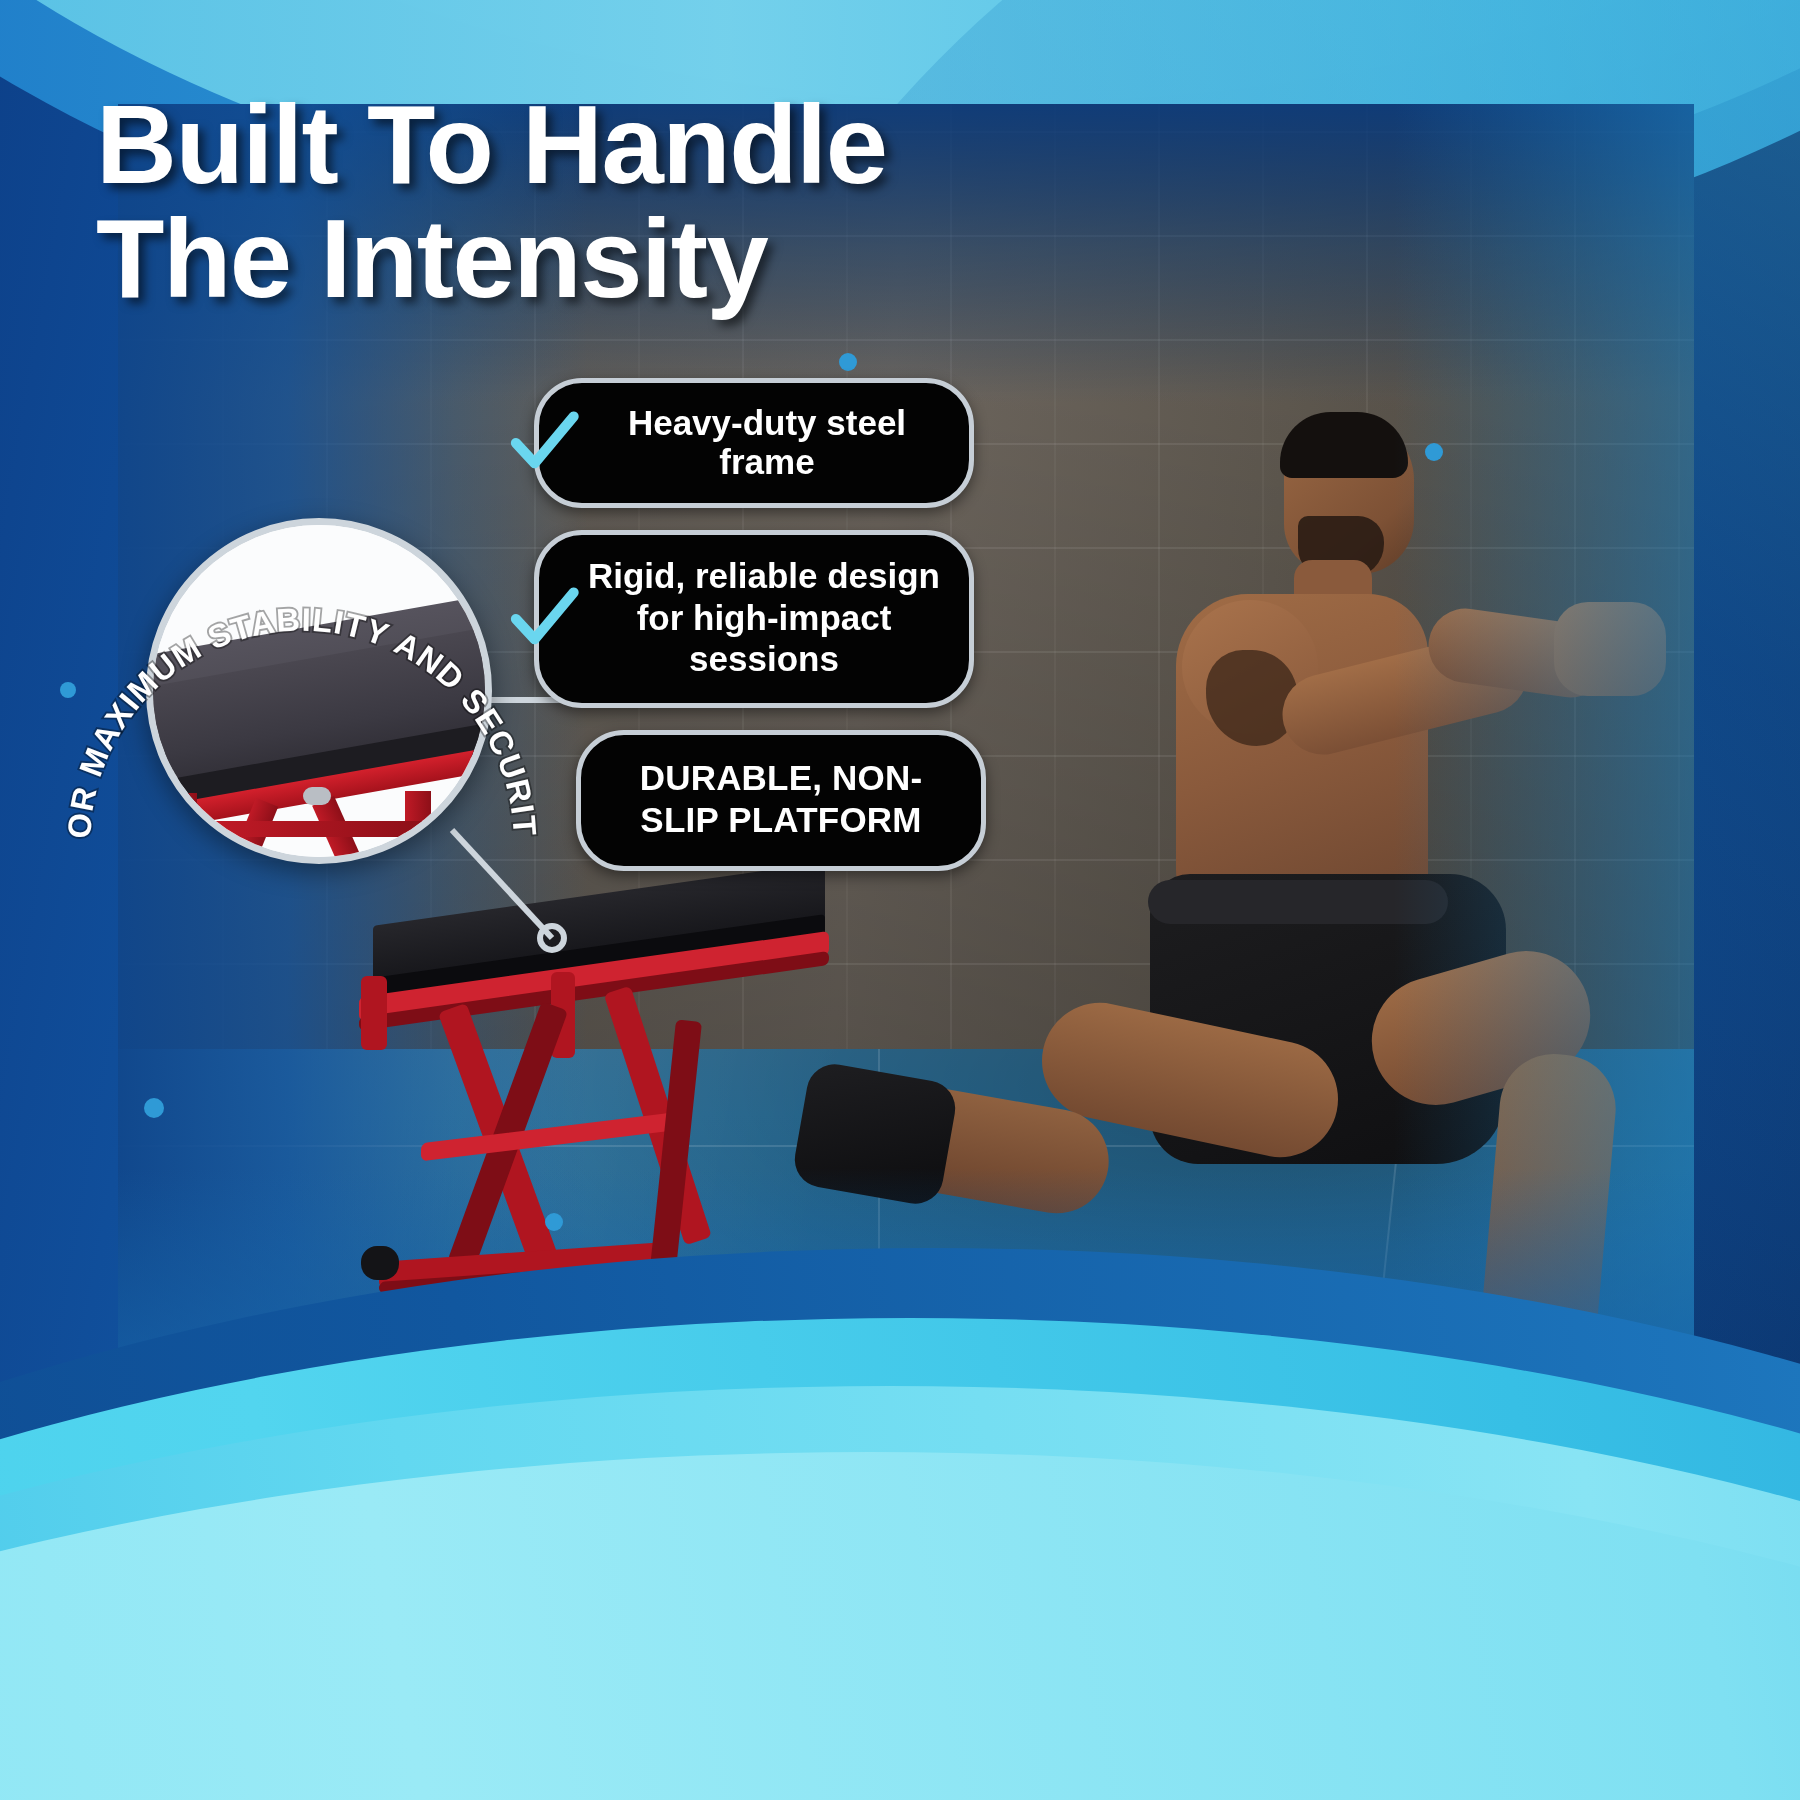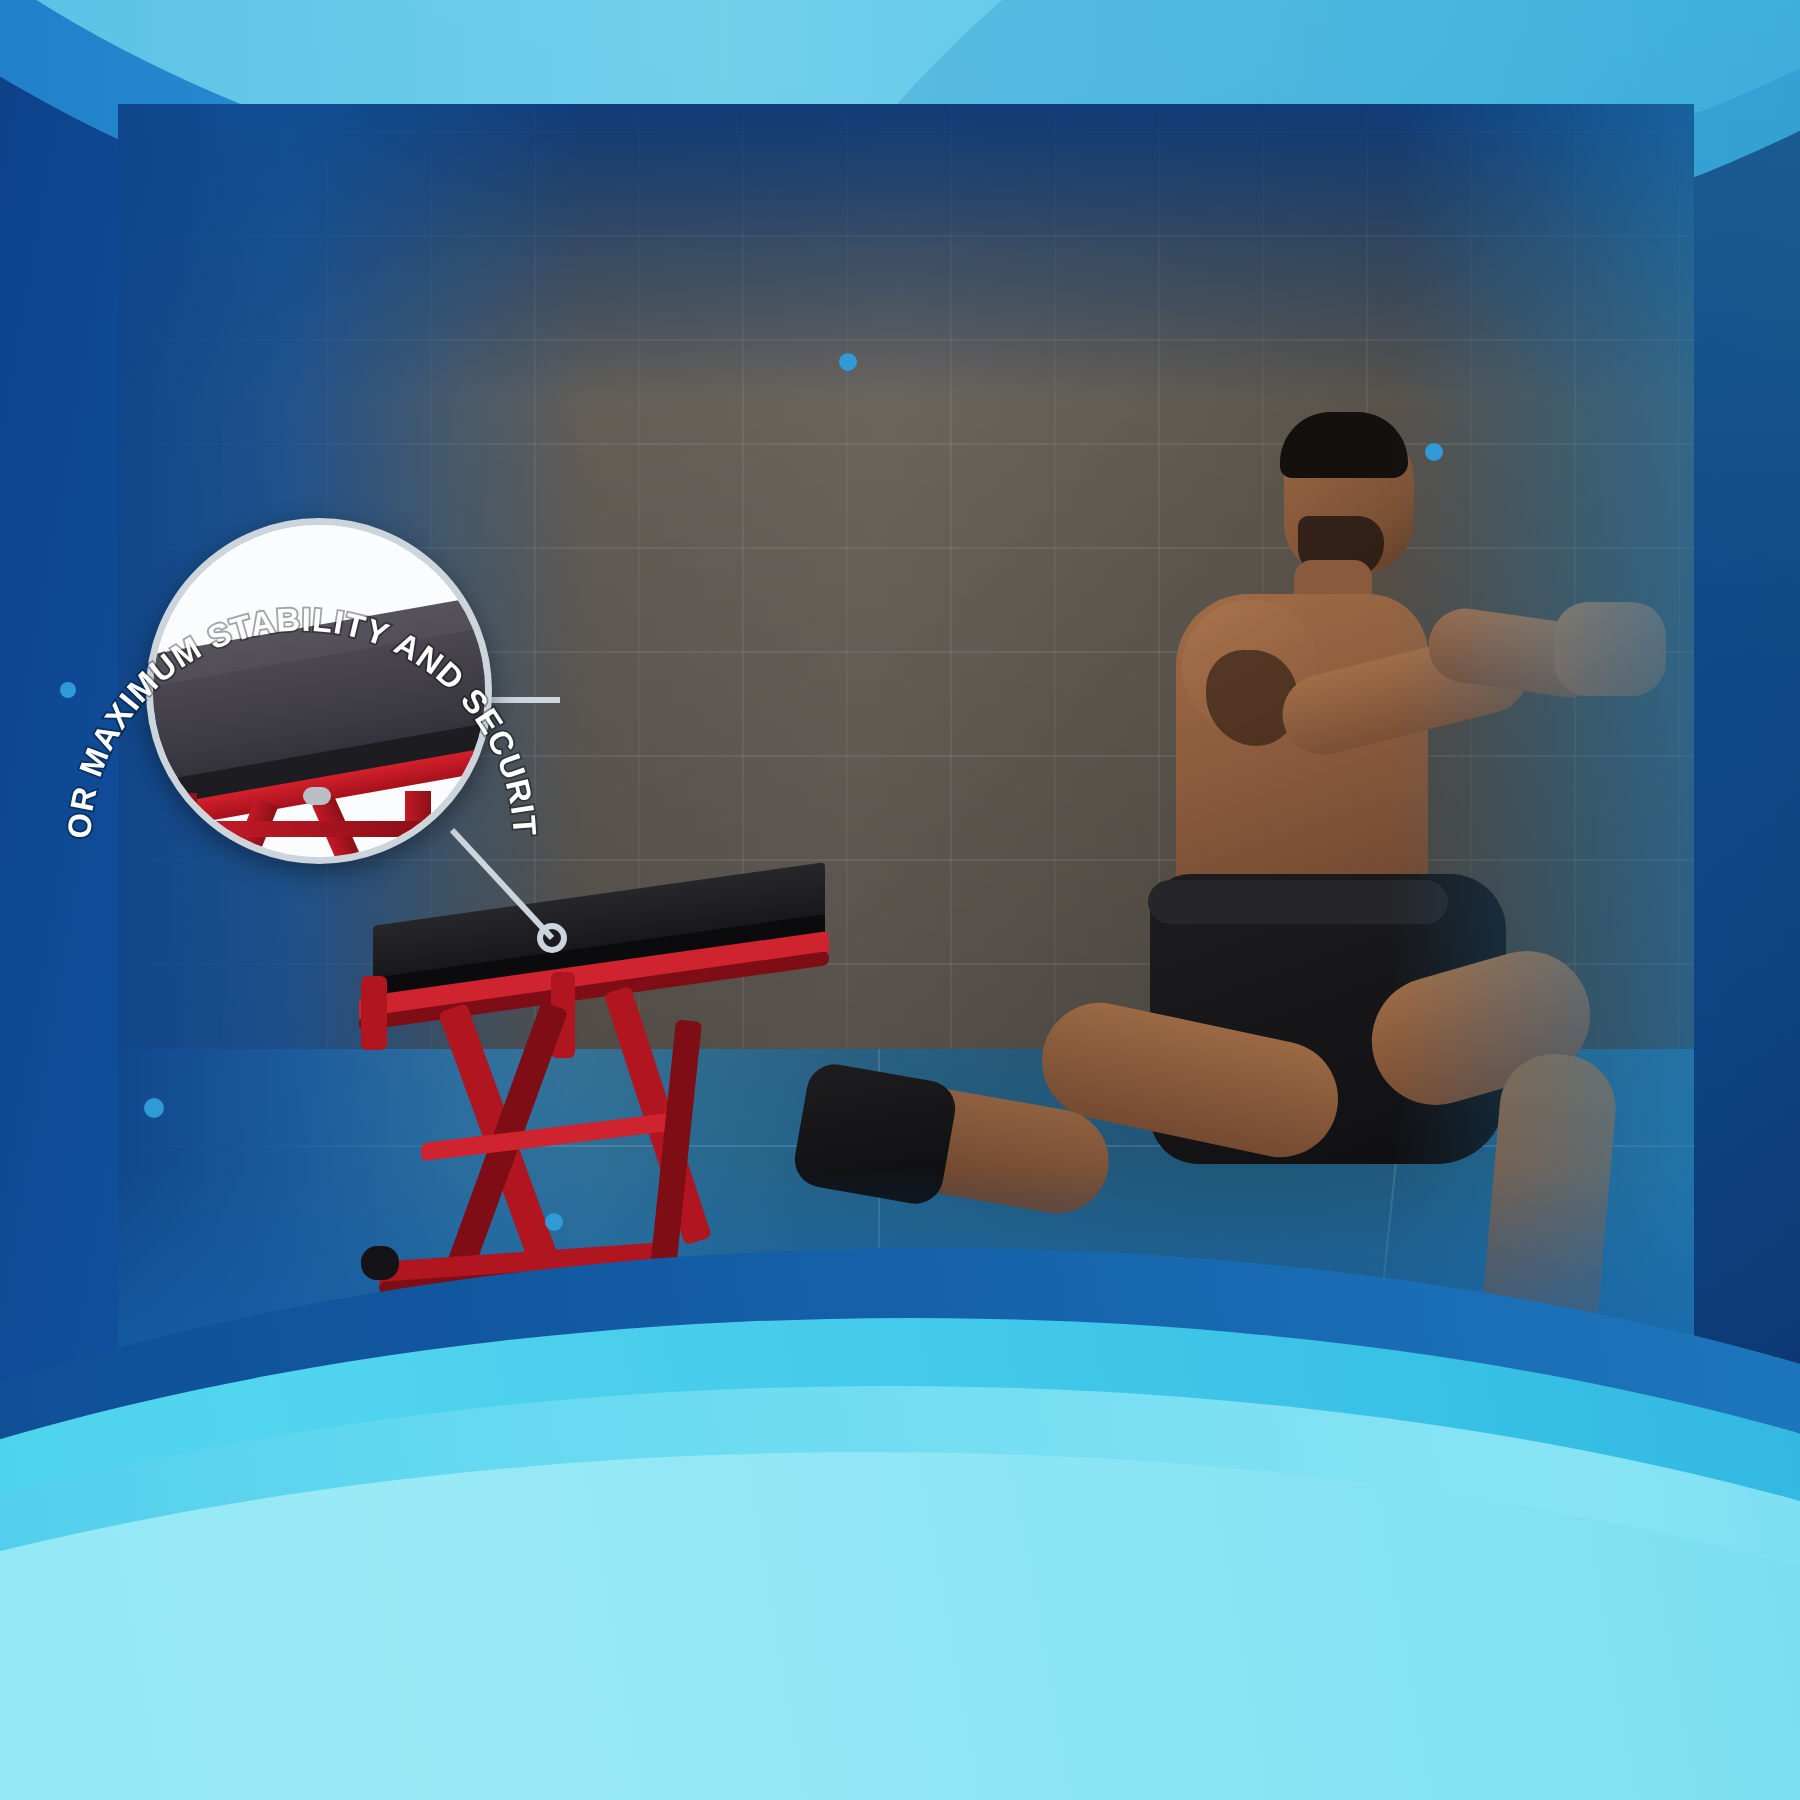--- a/index.html
+++ b/index.html
@@ -391,6 +391,10 @@
     </text>
   </svg>
 
+  <div class="headline">
+    <span class="l1">Built To Handle</span>
+    <span class="l2">The Intensity</span>
+  </div>
 
 
   <div class="logo">

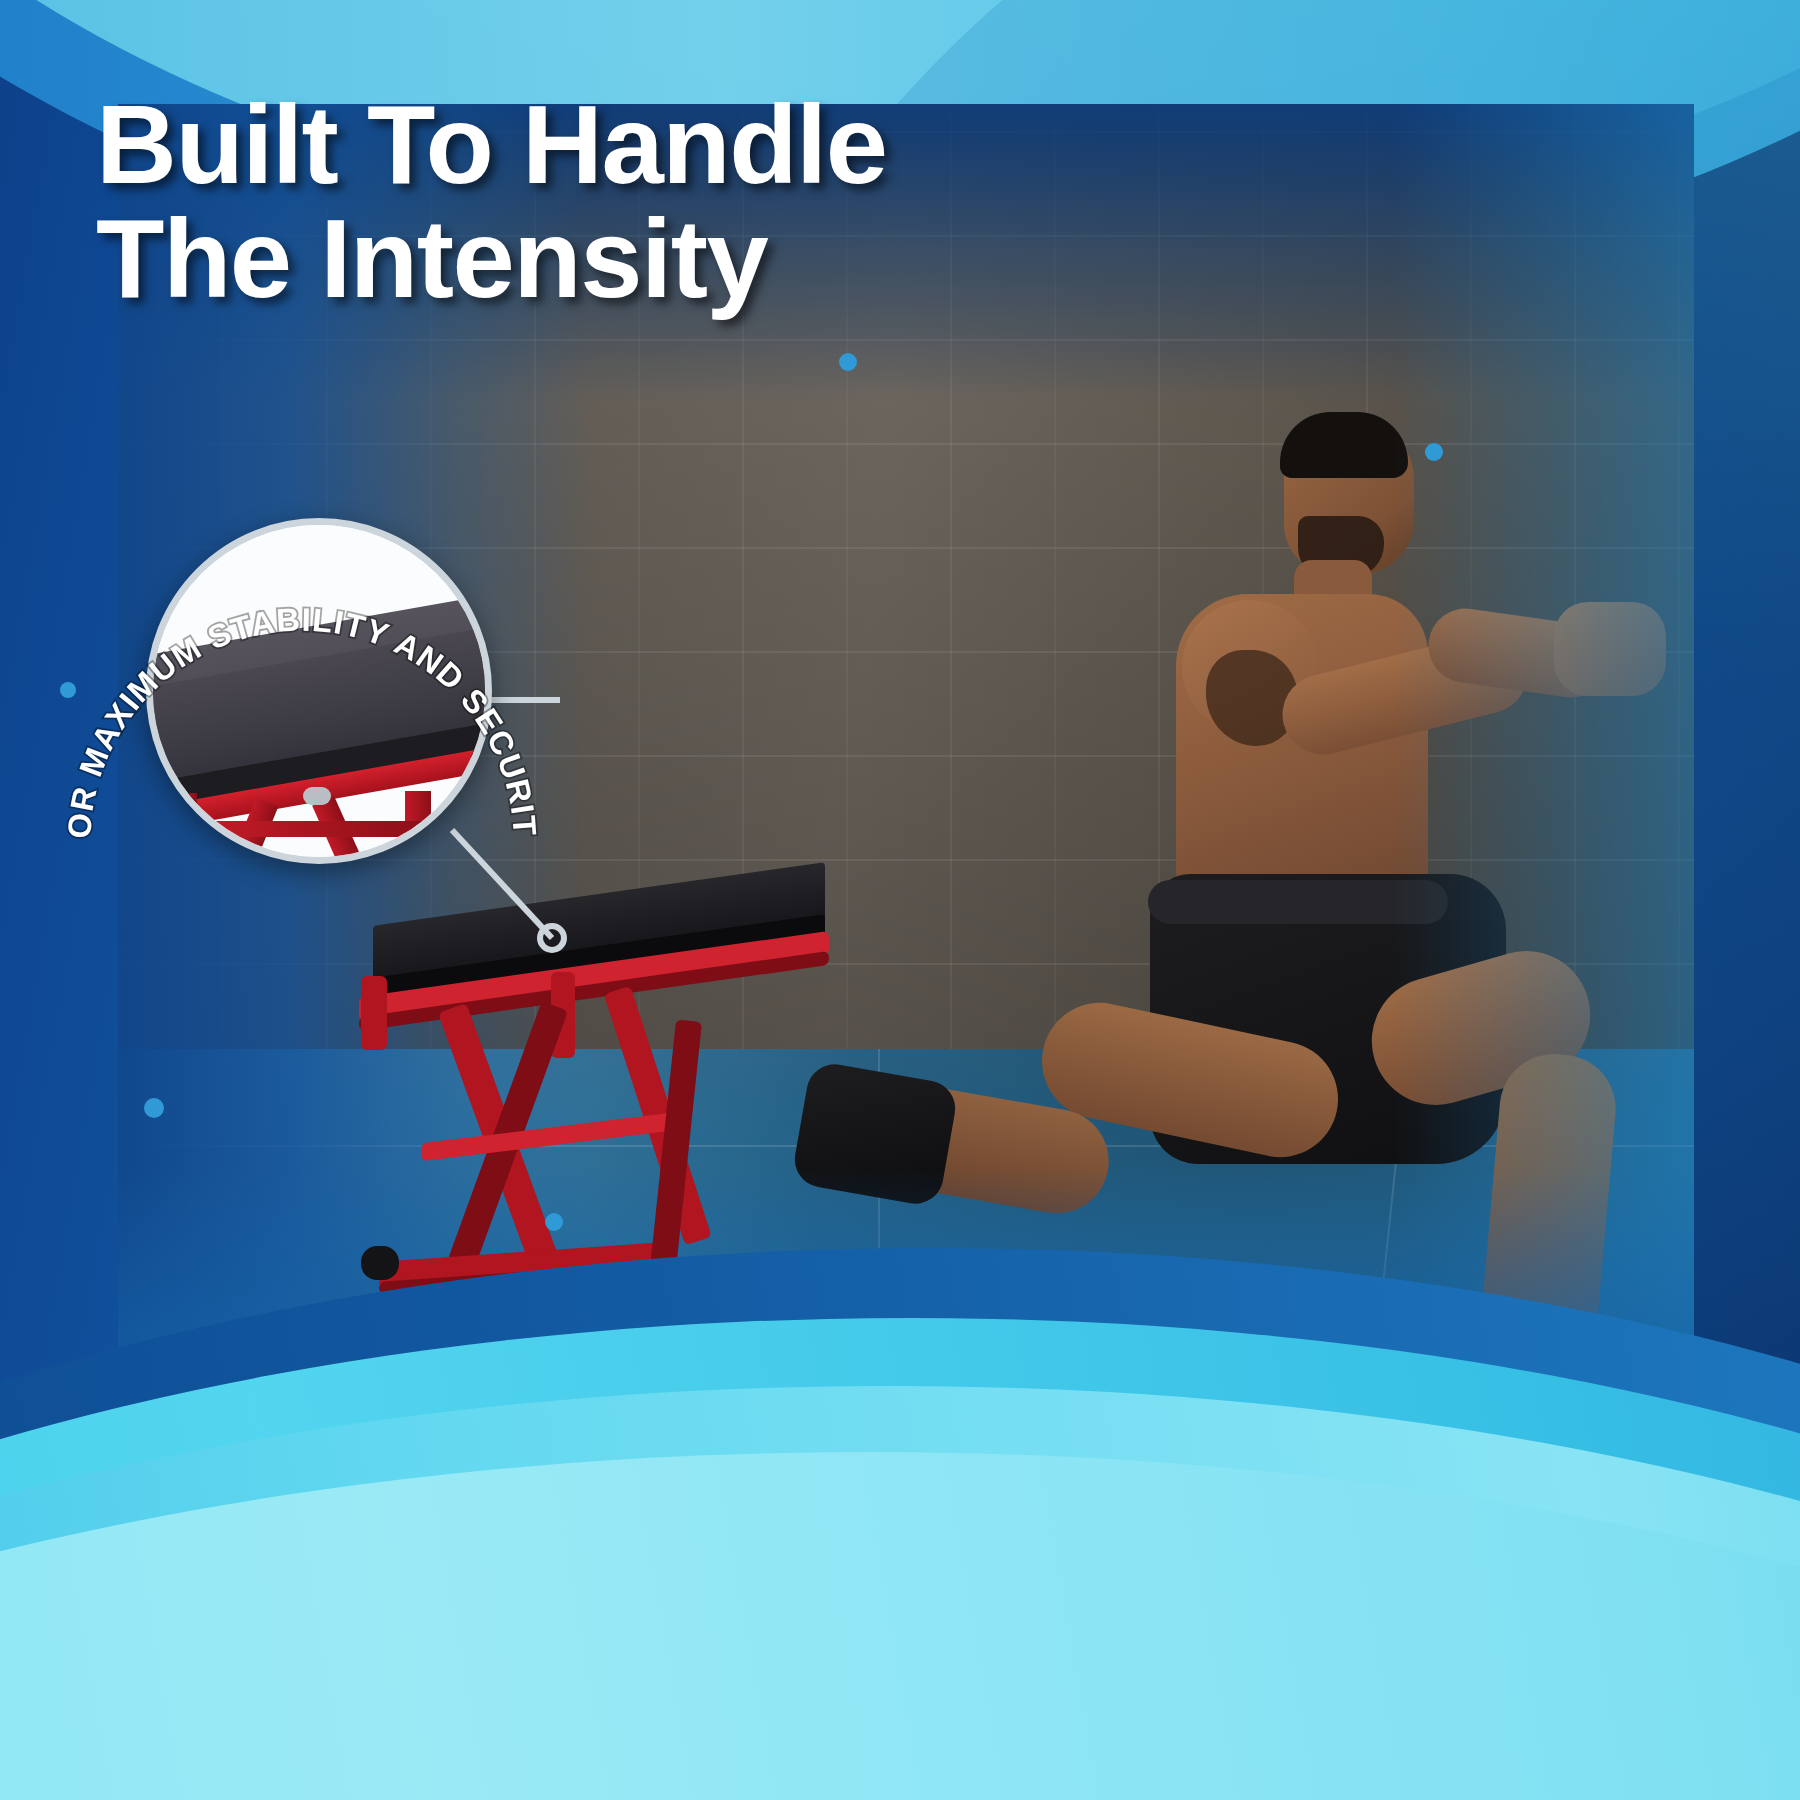--- a/index.html
+++ b/index.html
@@ -396,6 +396,27 @@
     <span class="l2">The Intensity</span>
   </div>
 
+  <div class="pills">
+
+    <div class="pill pill-1">
+      <svg class="check" viewBox="0 0 100 100">
+        <path d="M 14 50 L 38 76 L 88 16" fill="none" stroke="#6ad6ef" stroke-width="13" stroke-linecap="round" stroke-linejoin="round"></path>
+      </svg>
+      <span class="pill-text">Heavy-duty steel frame</span>
+    </div>
+
+    <div class="pill pill-2">
+      <svg class="check" viewBox="0 0 100 100">
+        <path d="M 14 50 L 38 76 L 88 16" fill="none" stroke="#6ad6ef" stroke-width="13" stroke-linecap="round" stroke-linejoin="round"></path>
+      </svg>
+      <span class="pill-text">Rigid, reliable design for high-impact sessions</span>
+    </div>
+
+    <div class="pill pill-3">
+      <span class="pill-text">DURABLE, NON-SLIP PLATFORM</span>
+    </div>
+
+  </div>
 
   <div class="logo">
     <svg class="logo-mark" viewBox="0 0 100 100">

